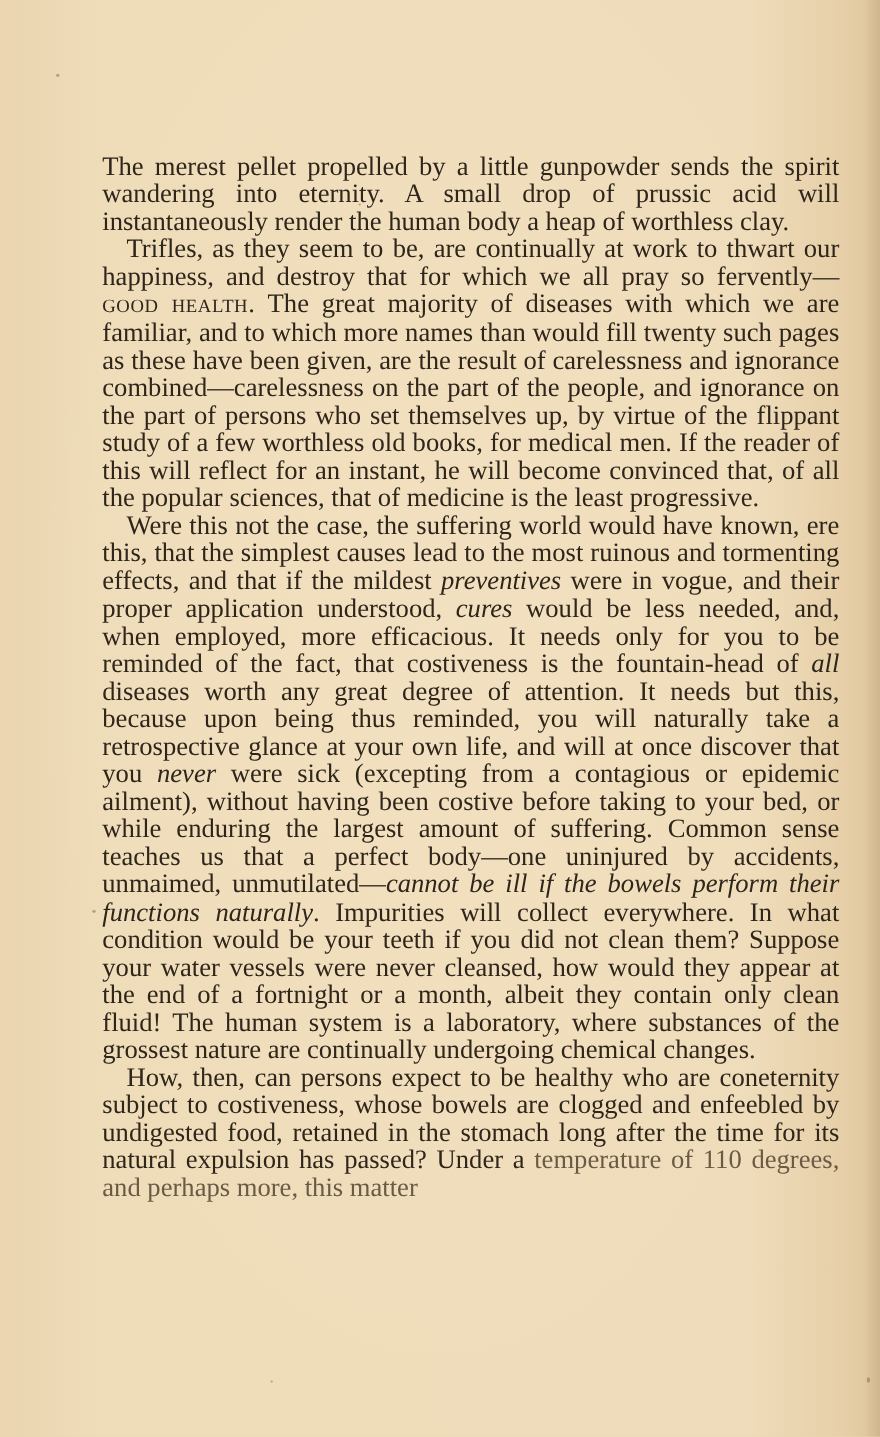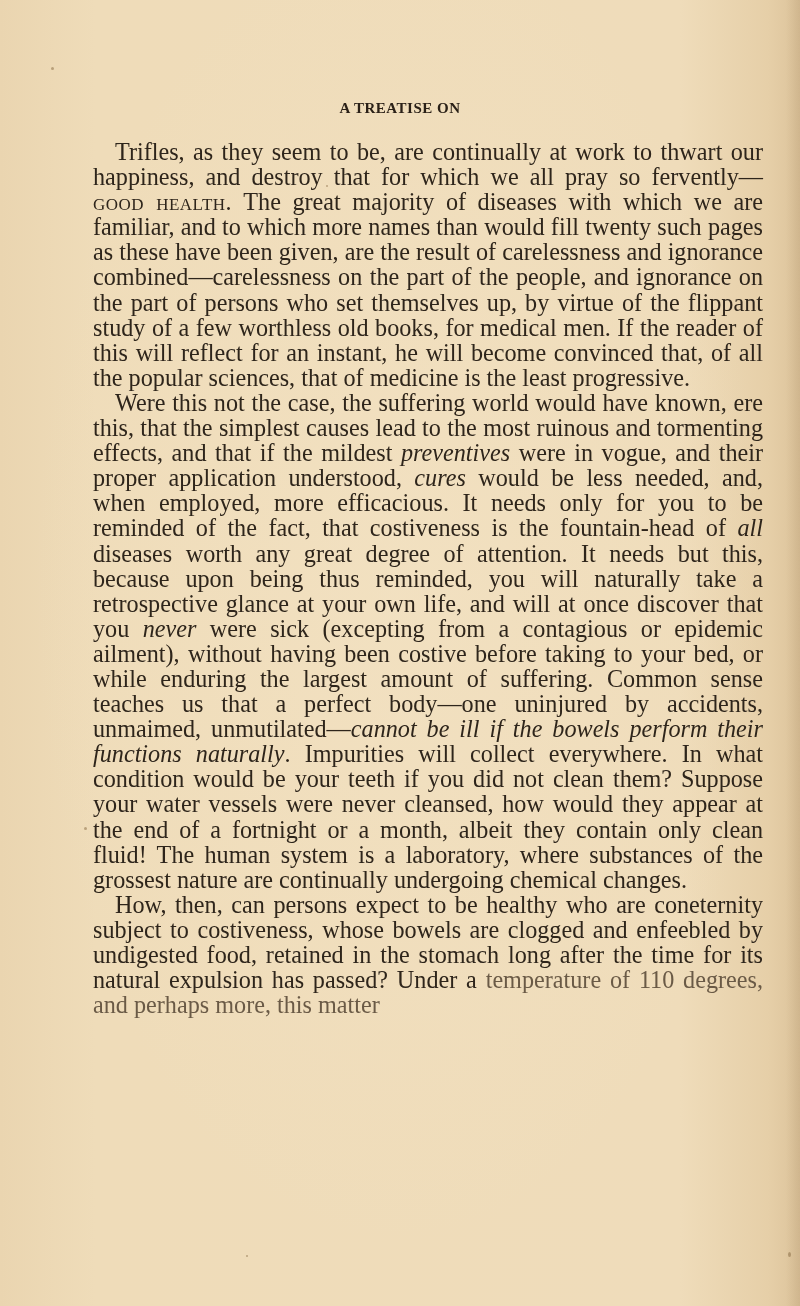--- a/index.html
+++ b/index.html
@@ -70,7 +70,6 @@
 <div class="page">
   <div class="right-edge"></div>
 
-  <div class="running-head">A TREATISE ON</div>
 
   <div class="text-block" id="text-block">
       <p class="indent"><span>Trifles, as they seem to be, are continually at work to thwart our happiness, and destroy that for which we all pray so fer­vently—</span><span class="sc">good health.</span><span> The great majority of diseases with which we are familiar, and to which more names than would fill twenty such pages as these have been given, are the result of carelessness and ignorance combined—carelessness on the part of the people, and ignorance on the part of persons who set themselves up, by virtue of the flippant study of a few worthless old books, for medical men. If the reader of this will reflect for an instant, he will become convinced that, of all the popular sciences, that of medicine is the least pro­gressive.</span></p>

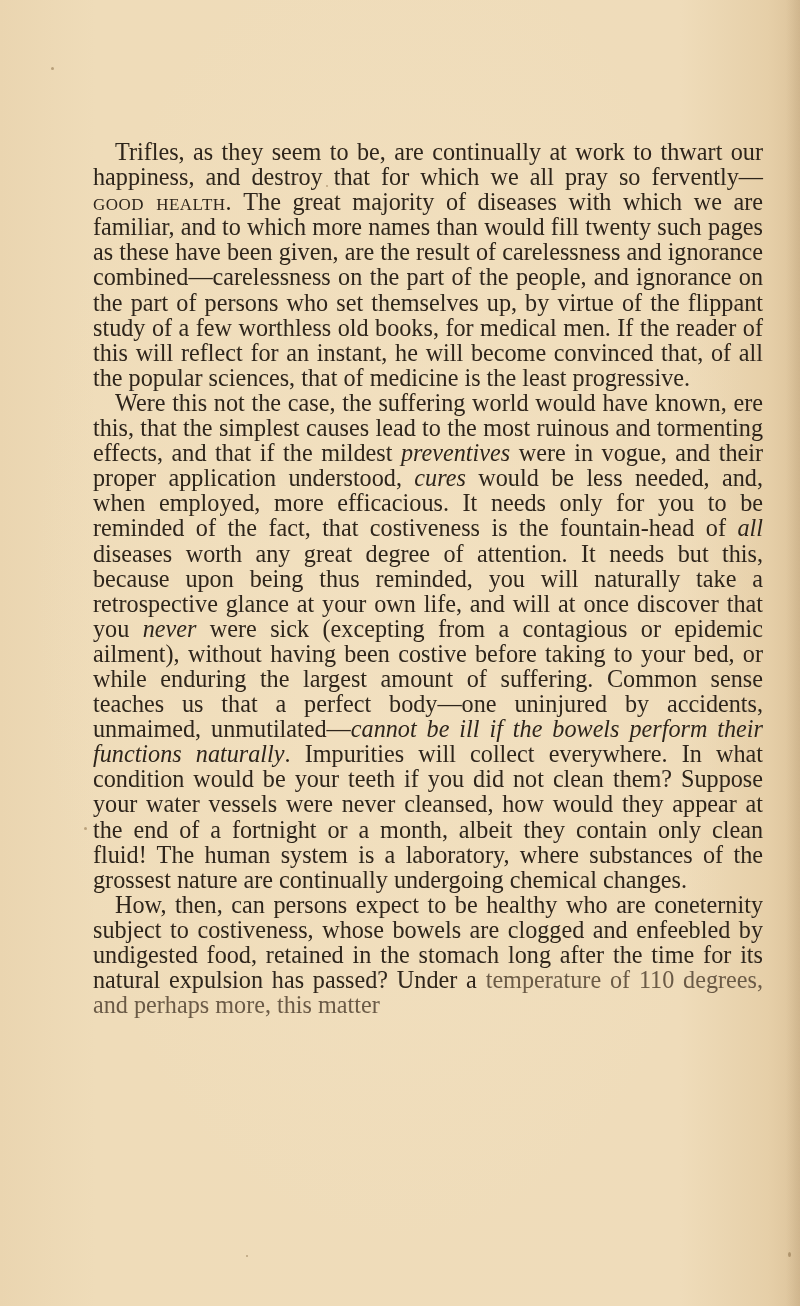--- a/index.html
+++ b/index.html
@@ -72,6 +72,7 @@
 
 
   <div class="text-block" id="text-block">
+      <p><span>The merest pellet propelled by a little gunpowder sends the spirit wandering into eternity. A small drop of prussic acid will instantaneously render the human body a heap of worth­less clay.</span></p>
       <p class="indent"><span>Trifles, as they seem to be, are continually at work to thwart our happiness, and destroy that for which we all pray so fer­vently—</span><span class="sc">good health.</span><span> The great majority of diseases with which we are familiar, and to which more names than would fill twenty such pages as these have been given, are the result of carelessness and ignorance combined—carelessness on the part of the people, and ignorance on the part of persons who set themselves up, by virtue of the flippant study of a few worthless old books, for medical men. If the reader of this will reflect for an instant, he will become convinced that, of all the popular sciences, that of medicine is the least pro­gressive.</span></p>
       <p class="indent"><span>Were this not the case, the suffering world would have known, ere this, that the simplest causes lead to the most ruinous and tormenting effects, and that if the mildest </span><em>preven­tives</em><span> were in vogue, and their proper application understood, </span><em>cures</em><span> would be less needed, and, when employed, more effica­cious. It needs only for you to be reminded of the fact, that costiveness is the fountain-head of </span><em>all</em><span> diseases worth any great degree of attention. It needs but this, because upon being thus reminded, you will naturally take a retrospective glance at your own life, and will at once discover that you </span><em>never</em><span> were sick (excepting from a contagious or epidemic ailment), without having been costive before taking to your bed, or while enduring the largest amount of suffering. Common sense teaches us that a perfect body—one uninjured by acci­dents, unmaimed, unmutilated—</span><em>cannot be ill if the bowels perform their functions naturally</em><span>. Impurities will collect everywhere. In what condition would be your teeth if you did not clean them? Suppose your water vessels were never cleansed, how would they appear at the end of a fortnight or a month, albeit they contain only clean fluid! The human system is a laboratory, where substances of the grossest nature are con­tinually undergoing chemical changes.</span></p>
       <p class="indent"><span>How, then, can persons expect to be healthy who are con­eternity subject to costiveness, whose bowels are clogged and enfeebled by undigested food, retained in the stomach long after the time for its natural expulsion has passed? Under a </span><span class="faded">temperature of 110 degrees, and perhaps more, this matter</span></p>

